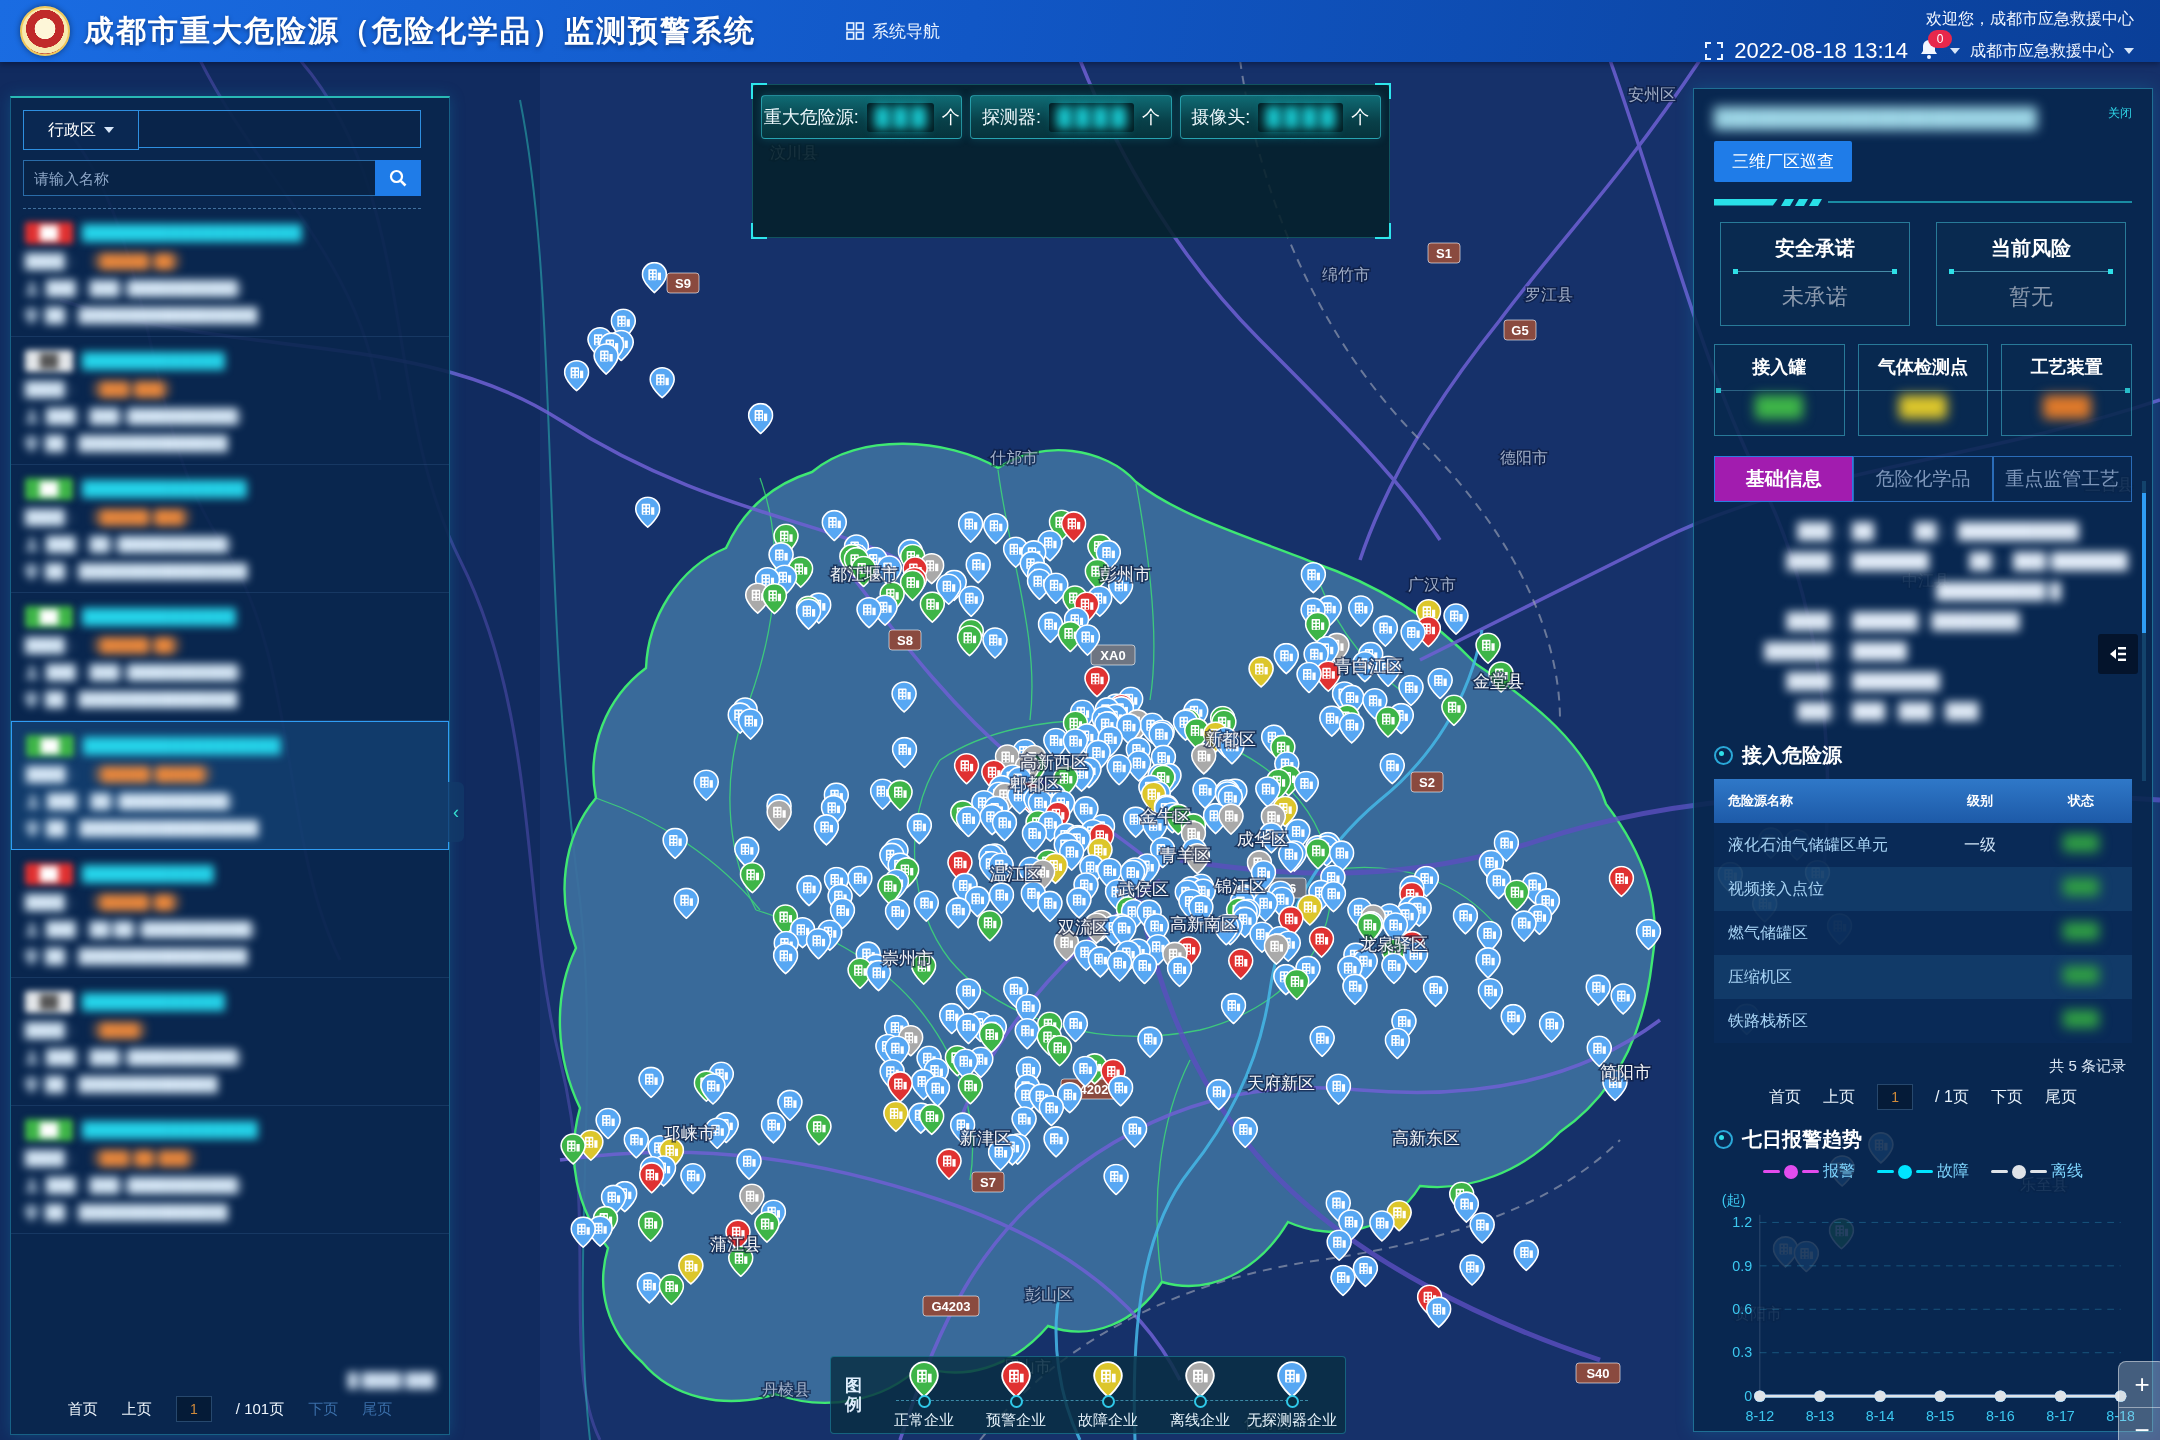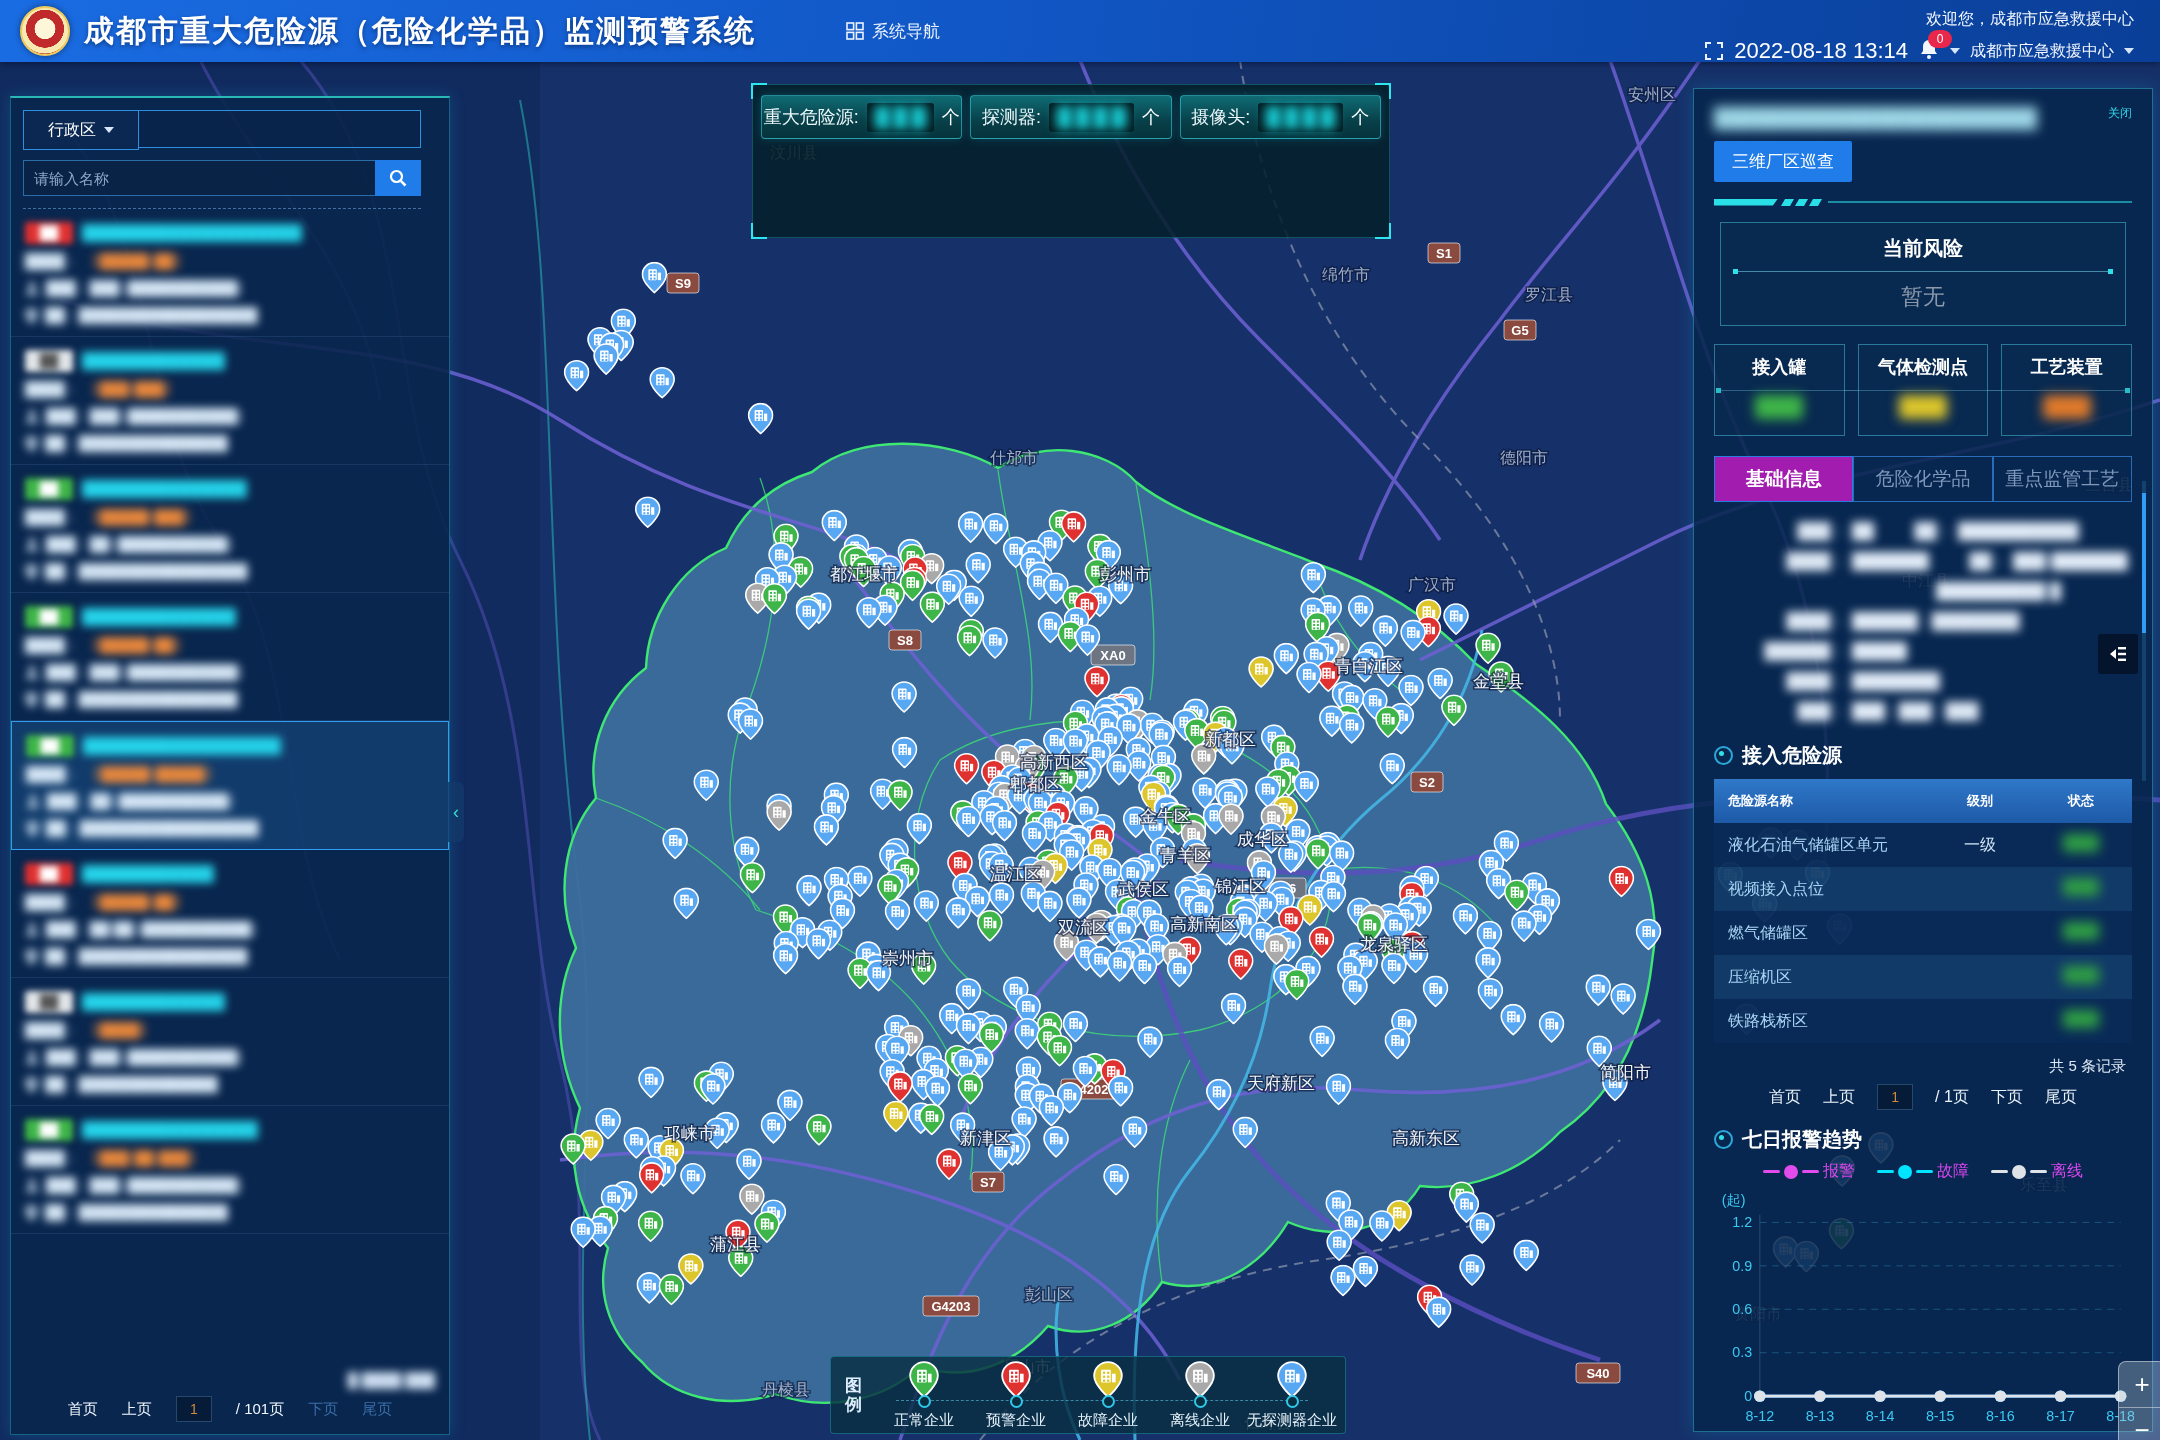--- a/index.html
+++ b/index.html
@@ -1178,6 +1178,14 @@
     </div>
     <div class="rp-cards">
       <div class="rpc">
+        <div class="t">安全承诺</div>
+        <div class="dv">
+            <i class="l"></i>
+            <i class="r"></i>
+          </div>
+        <div class="v">未承诺</div>
+      </div>
+      <div class="rpc">
         <div class="t">当前风险</div>
         <div class="dv">
             <i class="l"></i>

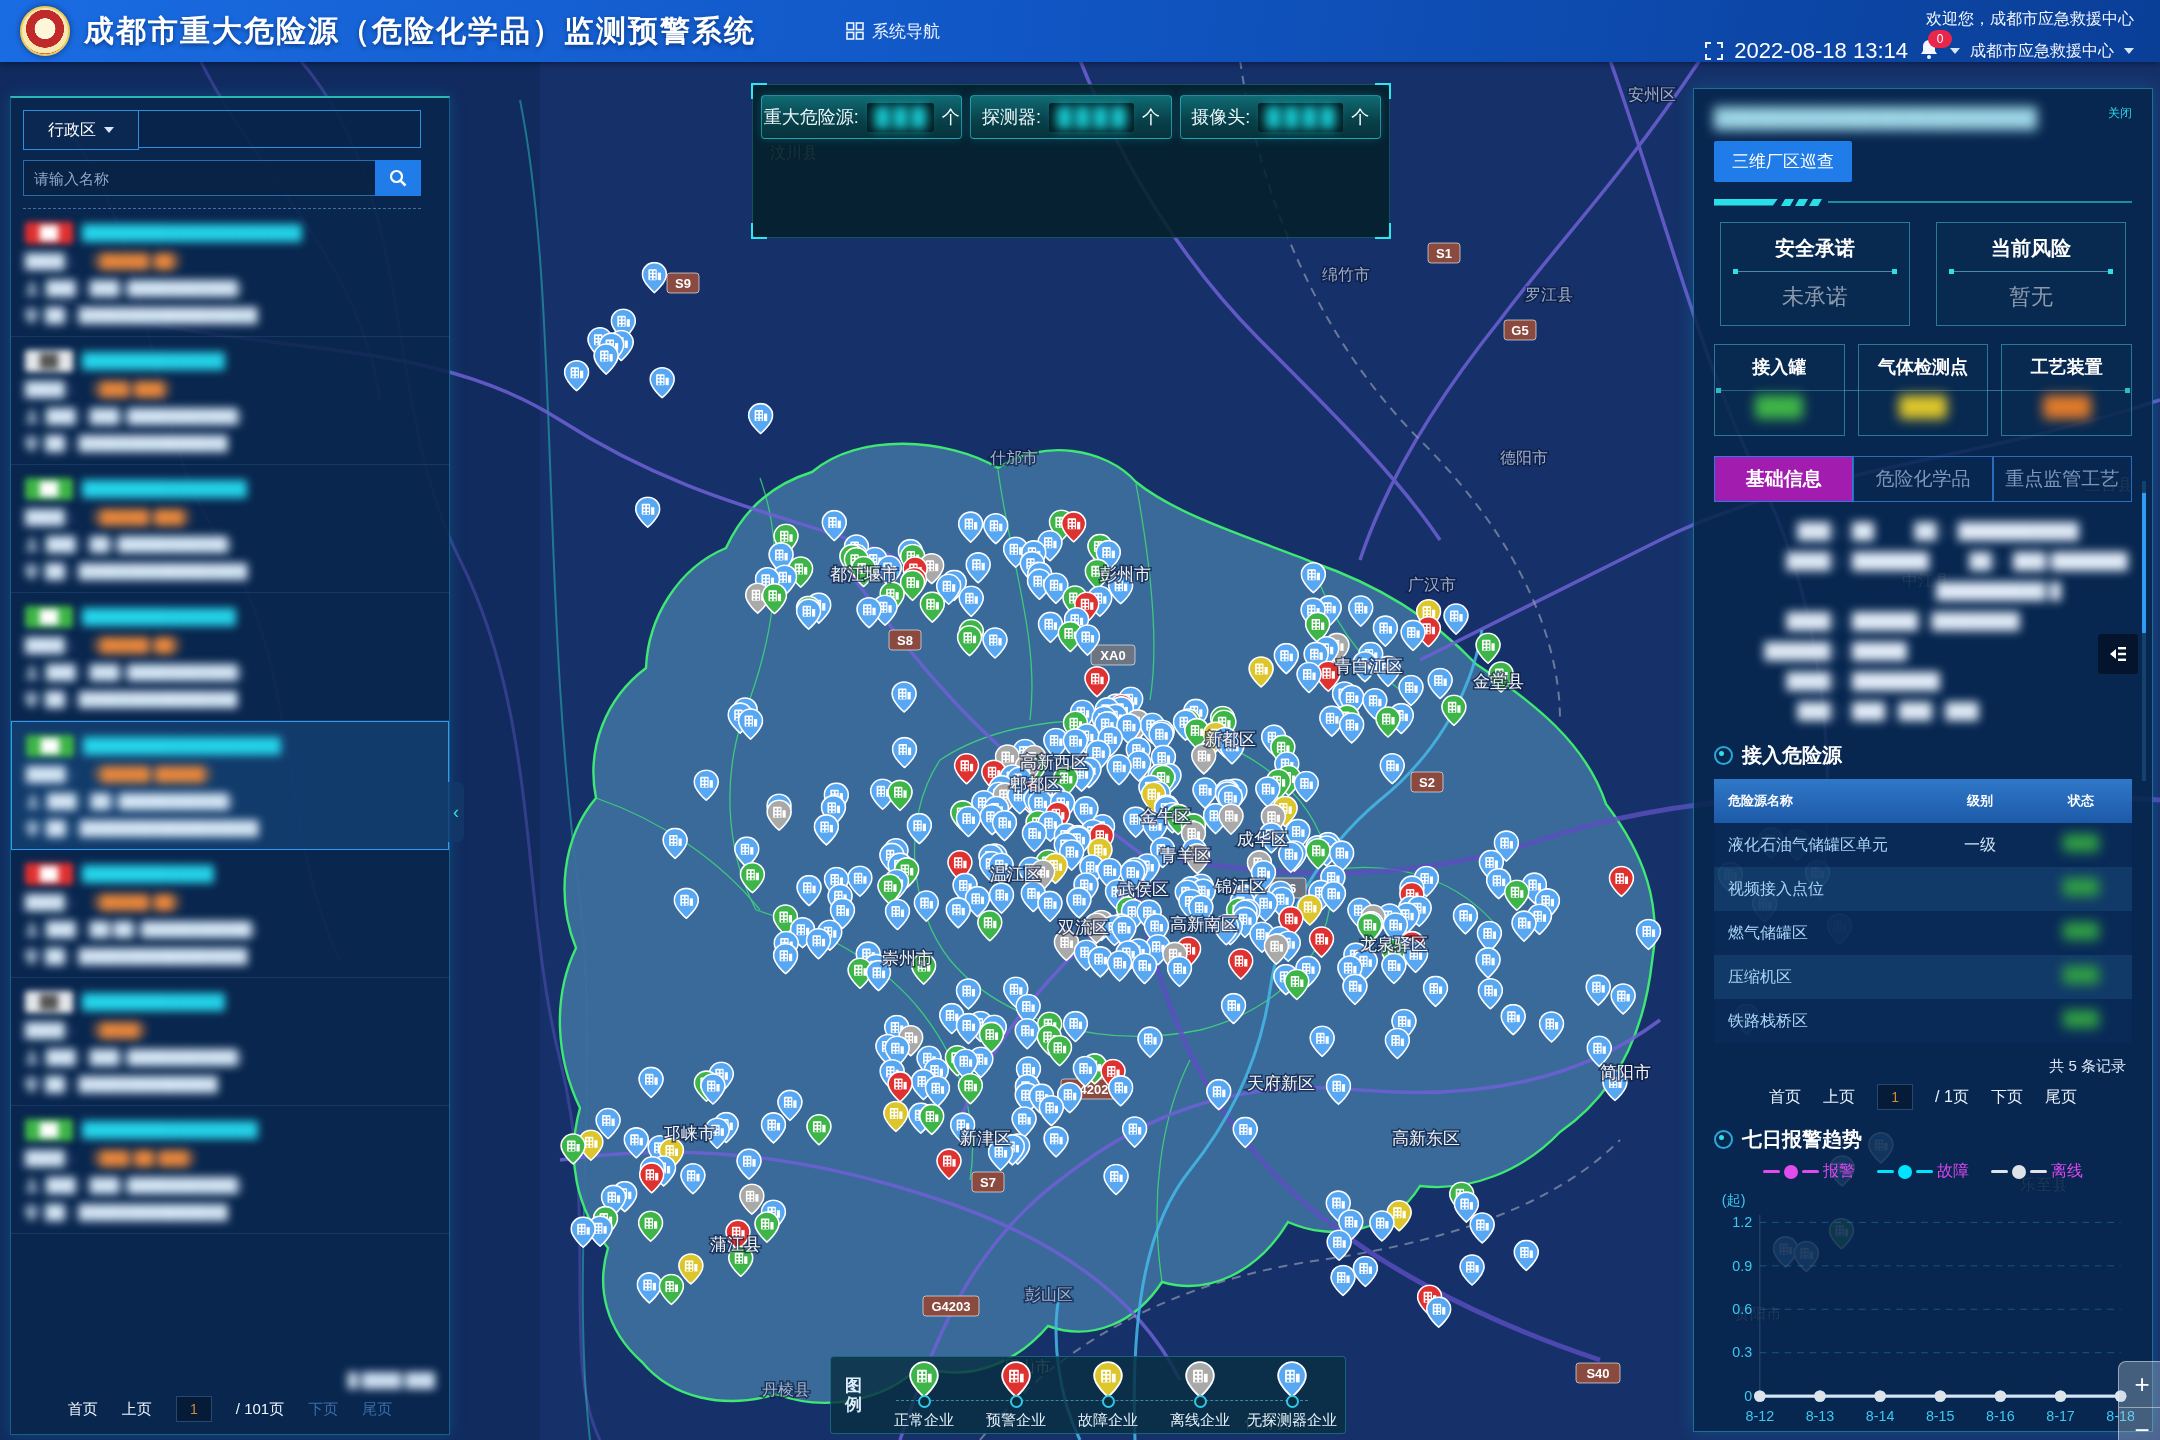--- a/index.html
+++ b/index.html
@@ -158,7 +158,7 @@
   .rp-pag{display:flex;justify-content:center;align-items:center;gap:22px;margin-top:8px;font-size:16px;color:#e8f2fa;}
   .rp-pag span{cursor:pointer;}
   .tr-legend{display:flex;justify-content:center;gap:22px;margin-top:8px;align-items:center;}
-  .tl-item{display:flex;align-items:center;gap:4px;font-size:16px;color:#d946ef;}
+  .tl-item{display:flex;align-items:center;gap:4px;font-size:16px;color:#7dd3fc;}
   .tl-item .ln{width:17px;height:3px;border-radius:2px;}
   .tl-item .dt{width:14px;height:14px;border-radius:50%;}
   #trendchart{margin-top:2px;}

